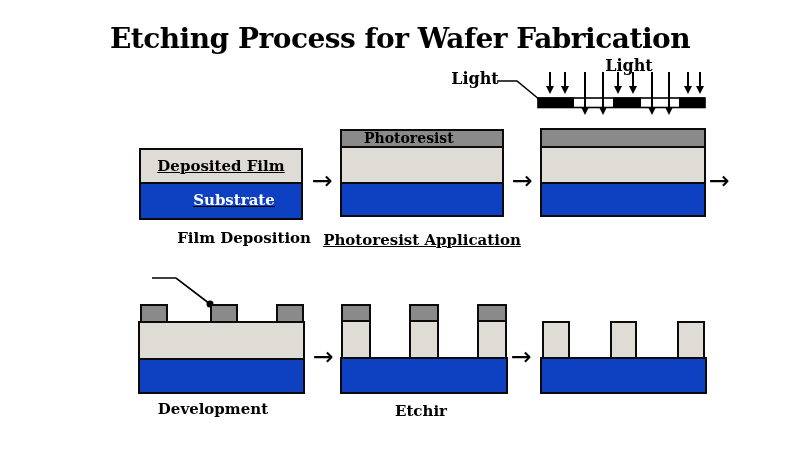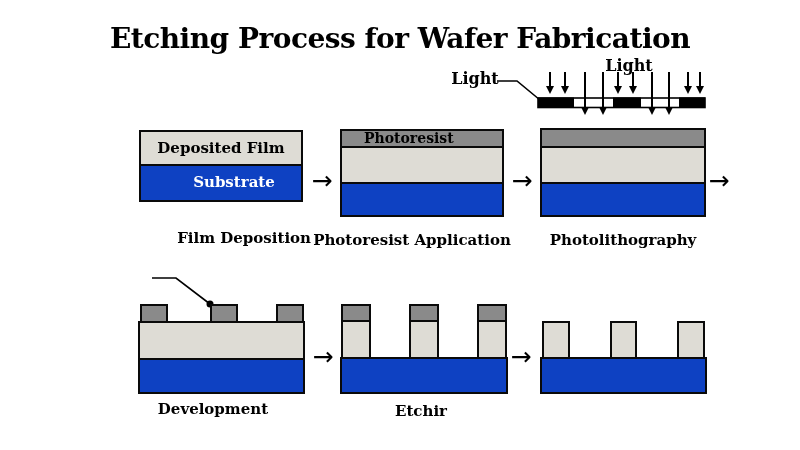--- a/index.html
+++ b/index.html
@@ -41,7 +41,7 @@
 
   <div class="abs" id="title">Etching Process for Wafer Fabrication</div>
 
-  <div class="abs stack" style="left:139px; top:130px; width:164px; height:72px;">
+  <div class="abs stack" style="left:139px; top:148px; width:164px; height:72px;text-decoration:underline;">
     <div class="band-film" style="height:34px; line-height:32px;">Deposited Film</div>
     <div class="band-sub" style="height:34px; line-height:32px;padding-left:26px;">Substrate</div>
   </div>

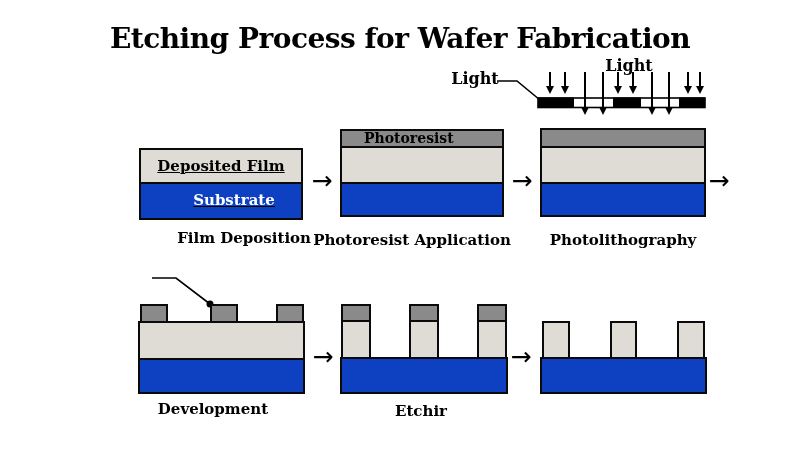--- a/index.html
+++ b/index.html
@@ -54,7 +54,7 @@
     <div class="band-film" style="height:36px;"></div>
     <div class="band-sub" style="height:31px;"></div>
   </div>
-  <div class="abs stage-label" style="left:312px; top:231px; width:200px;">Photoresist Application</div>
+  <div class="abs stage-label" style="left:322px; top:231px; width:200px;text-decoration:underline;">Photoresist Application</div>
 
   <div class="abs flow-arrow" style="left:508px; top:167px;">→</div>
 

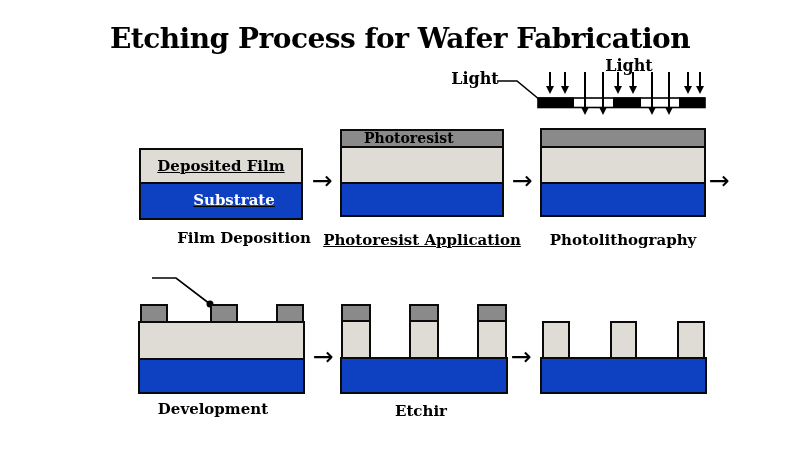--- a/index.html
+++ b/index.html
@@ -63,7 +63,6 @@
     <div class="band-film" style="height:36px;"></div>
     <div class="band-sub" style="height:31px;"></div>
   </div>
-  <div class="abs stage-label" style="left:523px; top:231px; width:200px;">Photolithography</div>
 
   <div class="abs flow-arrow" style="left:705px; top:167px;">→</div>
 

